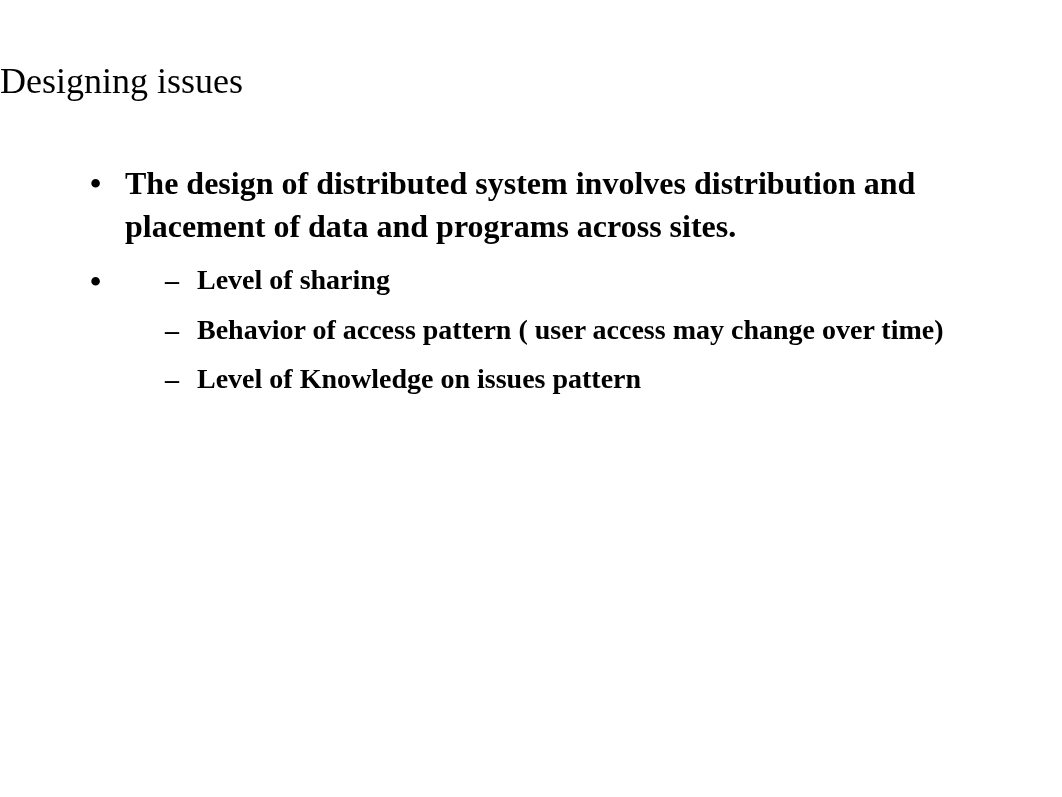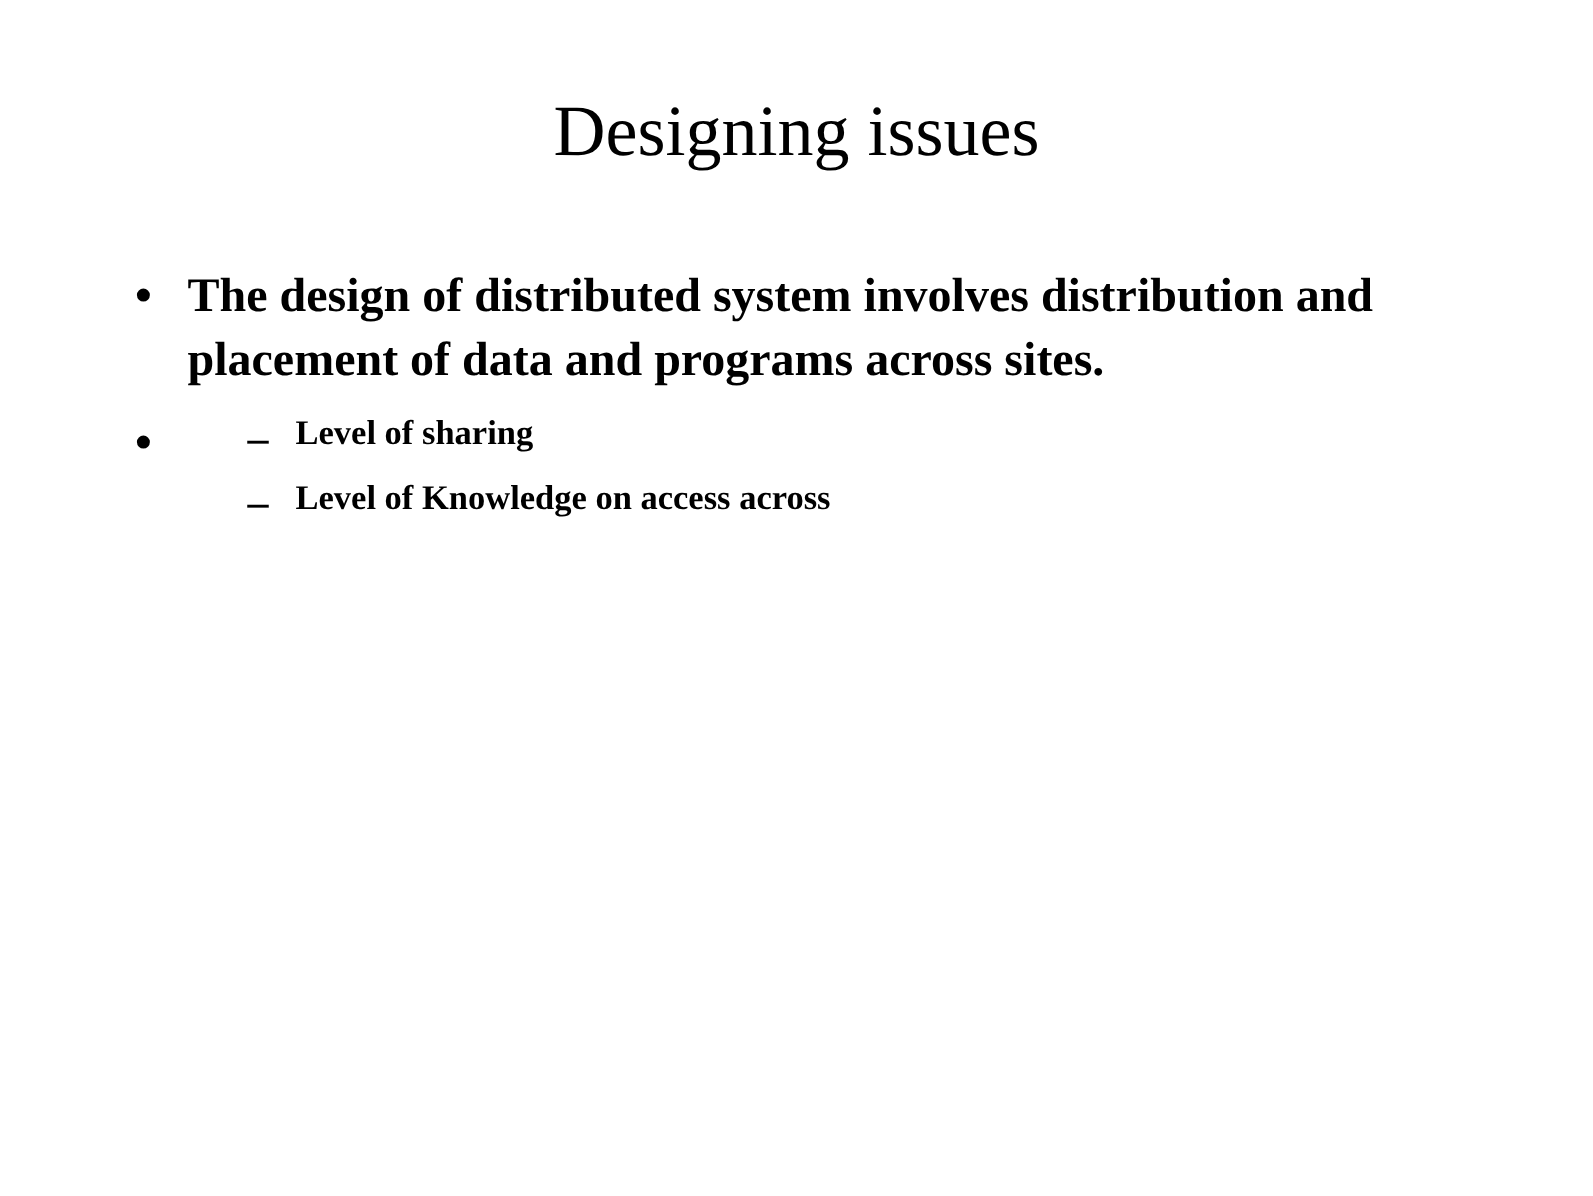--- a/index.html
+++ b/index.html
@@ -17,8 +17,8 @@
       padding: 60px 0 0 0;
     }
     .slide-title {
-      text-align: center;
-      font-size: 48px;
+      text-align: left;
+      font-size: 36px;
       font-weight: normal;
       margin-bottom: 60px;
     }

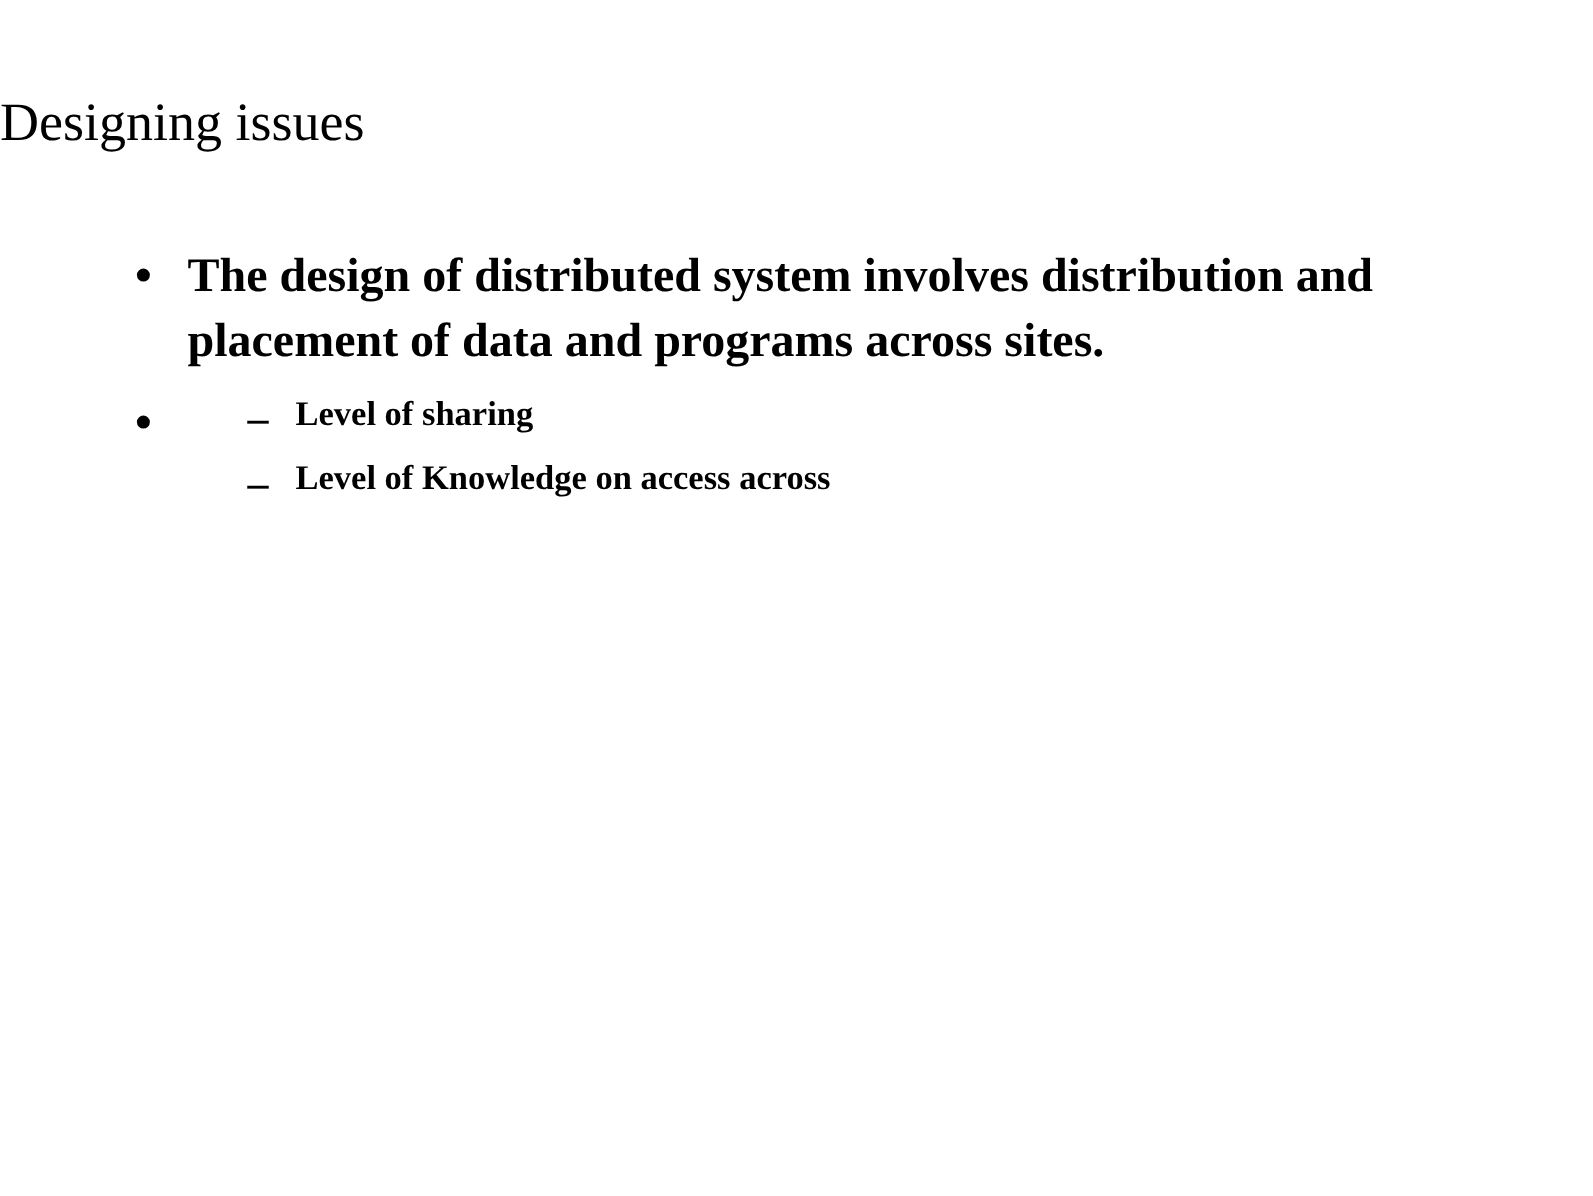--- a/index.html
+++ b/index.html
@@ -49,7 +49,7 @@
     ul.sub-list > li {
       position: relative;
       padding-left: 72px;
-      font-size: 23px;
+      font-size: 28px;
       line-height: 1.4;
       margin-bottom: 10px;
     }

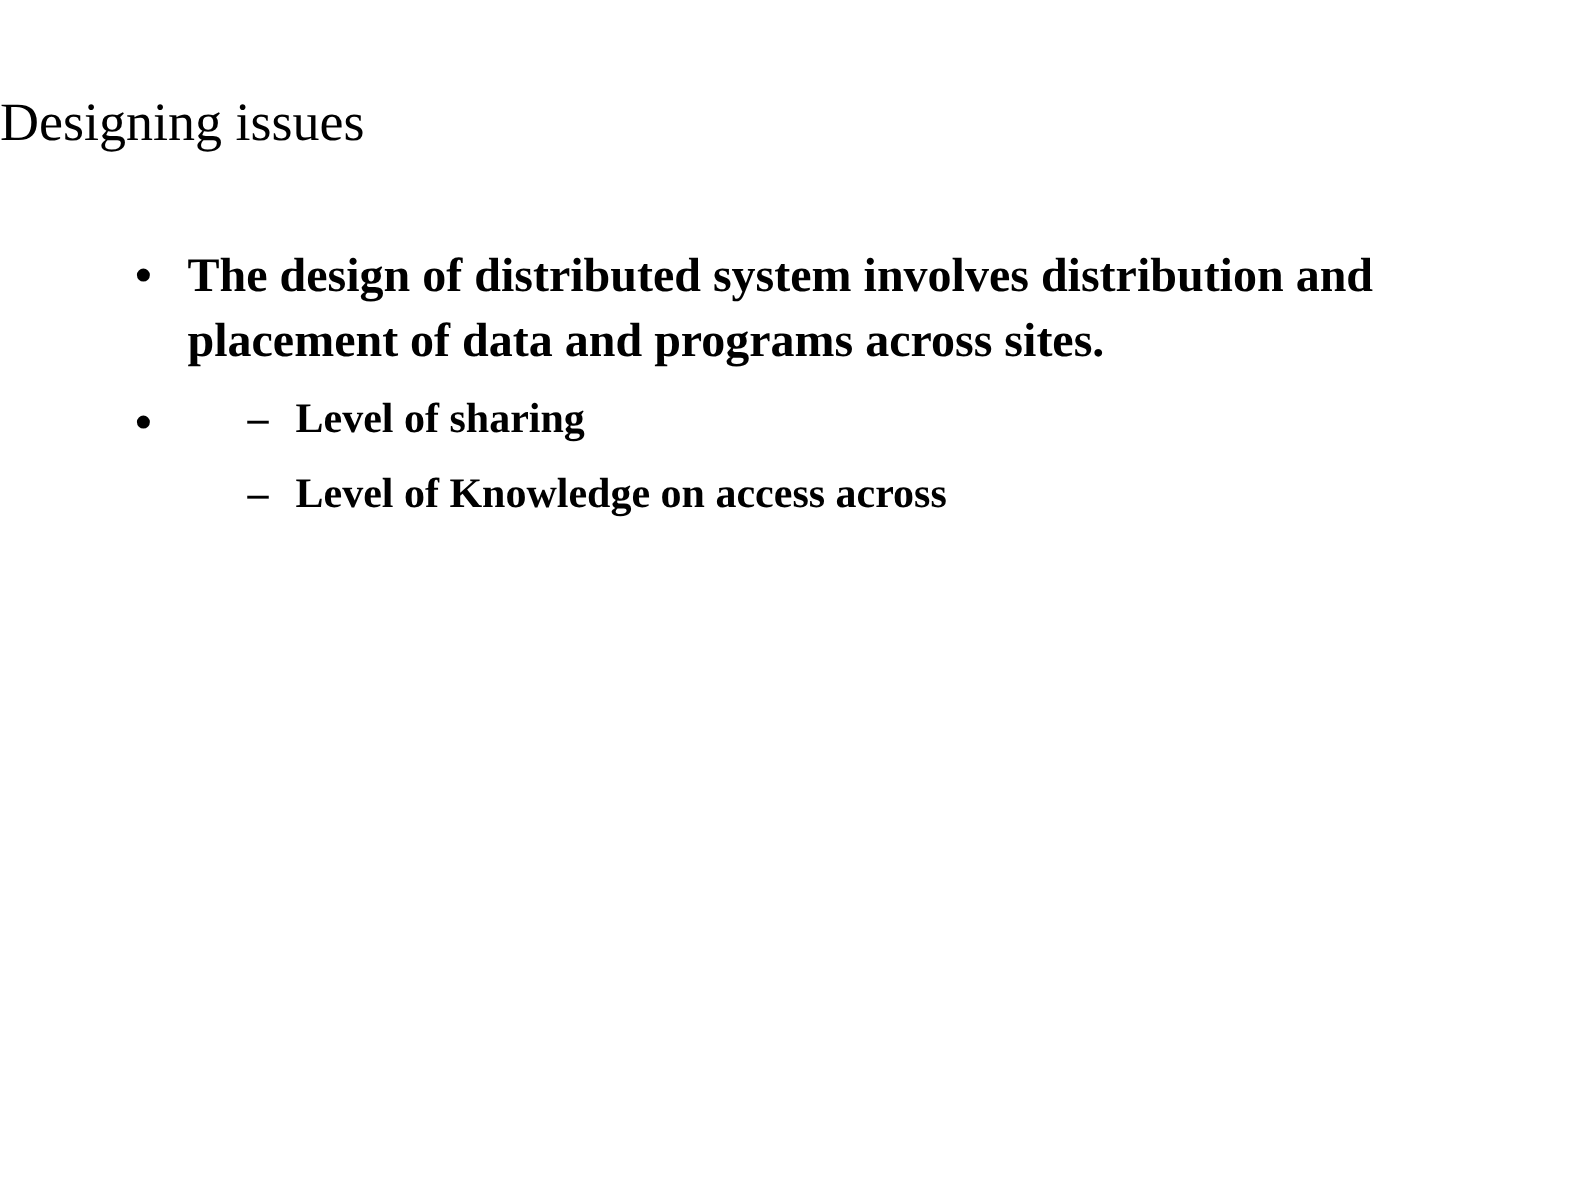--- a/index.html
+++ b/index.html
@@ -72,6 +72,7 @@
     <li>
       <ul class="sub-list">
         <li>Level of sharing</li>
+        <li>Behavior of access pattern ( user access may change over time)</li>
         <li>Level of Knowledge on access across</li>
       </ul>
     </li>

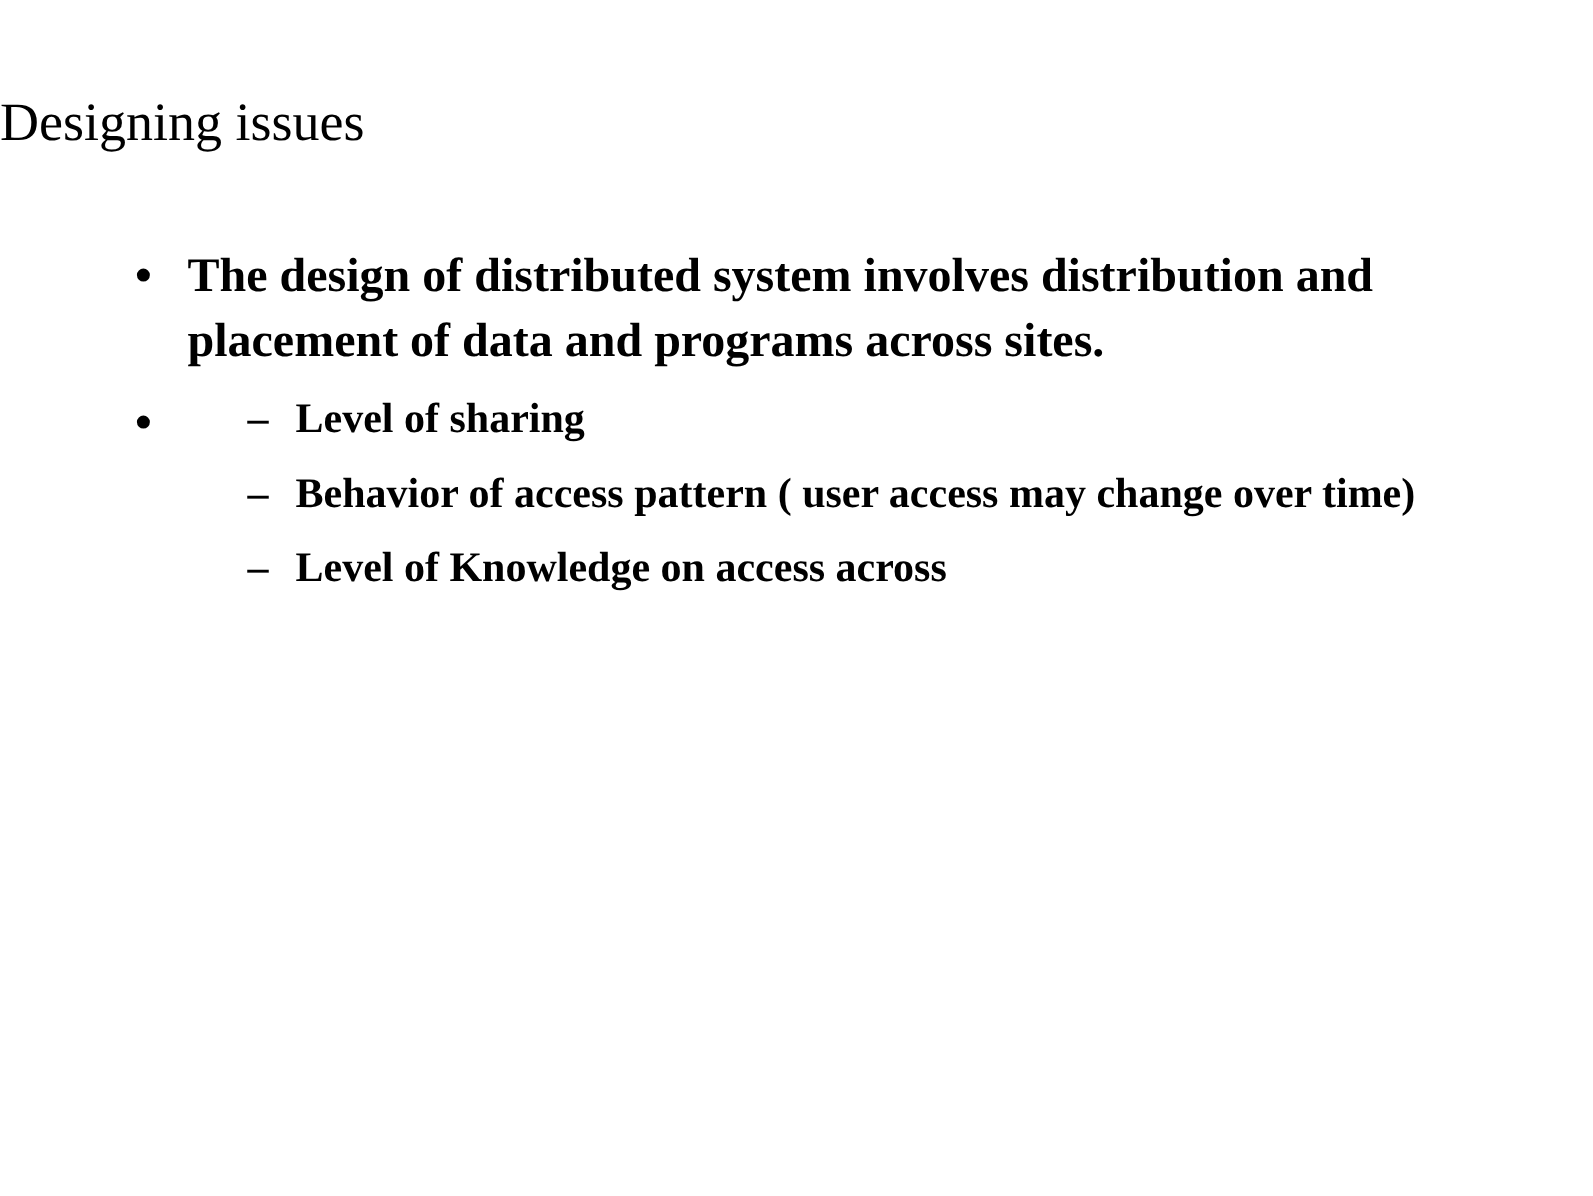--- a/index.html
+++ b/index.html
@@ -73,7 +73,7 @@
       <ul class="sub-list">
         <li>Level of sharing</li>
         <li>Behavior of access pattern ( user access may change over time)</li>
-        <li>Level of Knowledge on access across</li>
+        <li>Level of Knowledge on issues pattern</li>
       </ul>
     </li>
   </ul>

